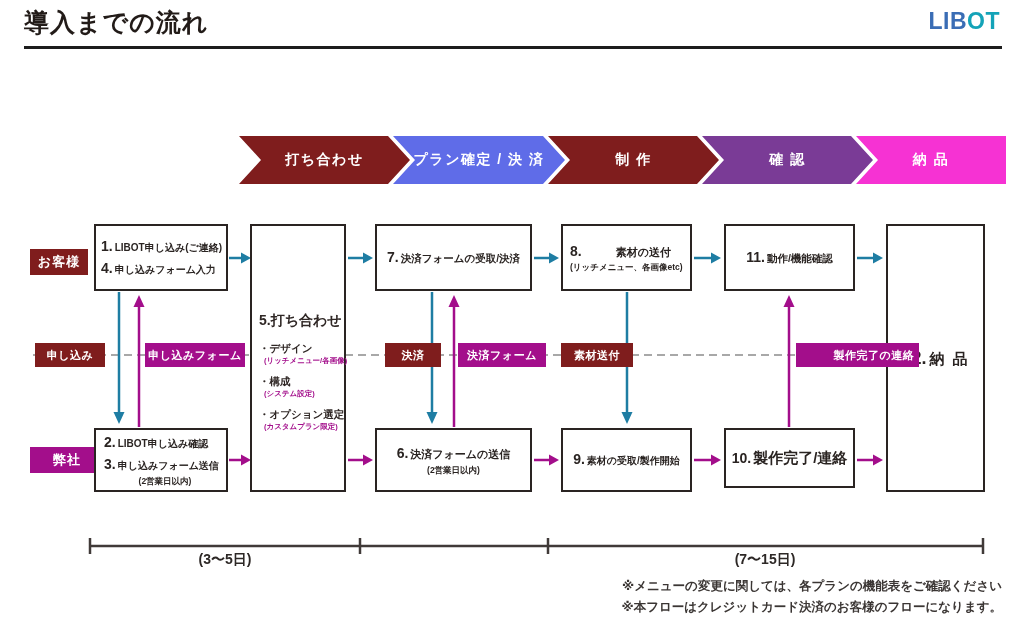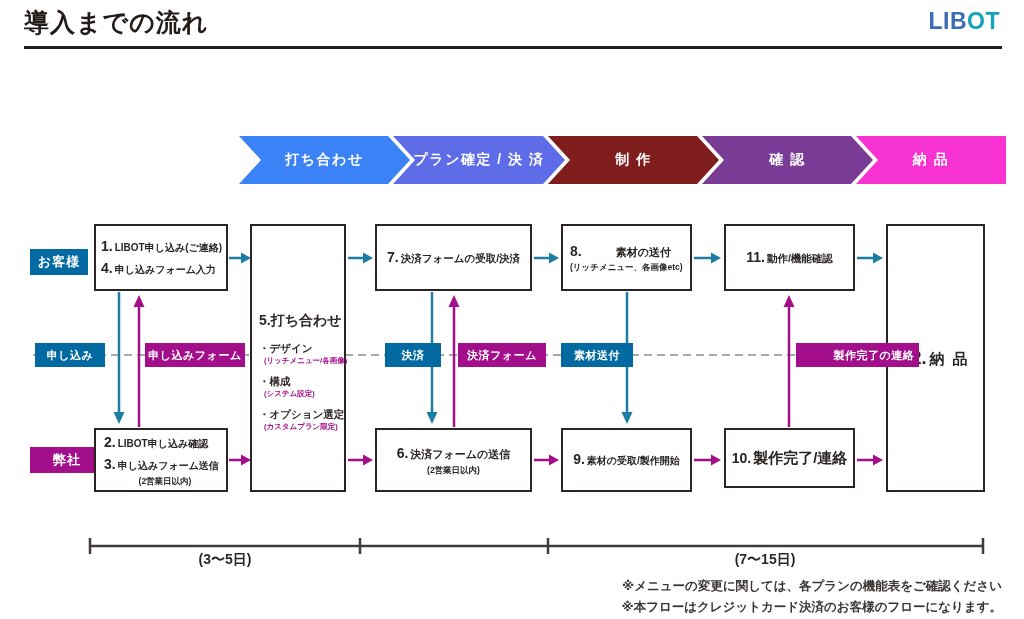--- a/index.html
+++ b/index.html
@@ -17,7 +17,7 @@
   .clip-first{clip-path:polygon(0 0,calc(100% - 22px) 0,100% 50%,calc(100% - 22px) 100%,0 100%);}
   .clip-mid{clip-path:polygon(0 0,calc(100% - 22px) 0,100% 50%,calc(100% - 22px) 100%,0 100%,22px 50%);}
   .clip-last{clip-path:polygon(0 0,100% 0,100% 100%,0 100%,22px 50%);}
-  .c1{background:#2be0dd;} .c2{background:#3b82f6;justify-content:center;} .c3{background:#5f6ce8;}
+  .c1{background:#2be0dd;} .c2{background:#7f1d1d;justify-content:center;} .c3{background:#5f6ce8;}
   .c4{background:#7f1d1d;} .c5{background:#7a3b96;} .c6{background:#f632d3;}
   
   .rowlab{position:absolute;width:58px;height:26px;display:flex;align-items:center;justify-content:center;

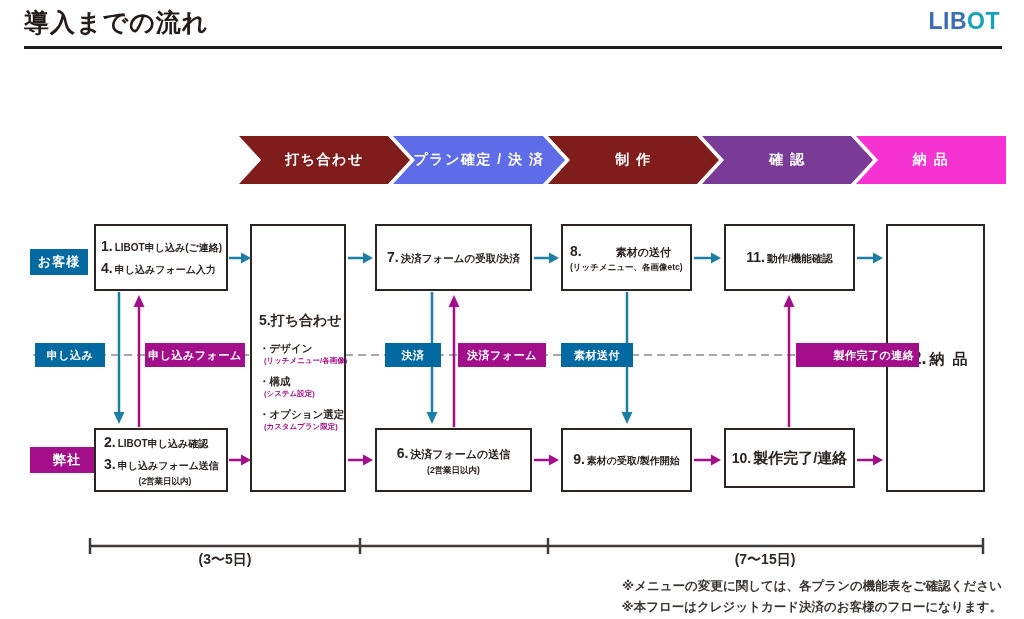--- a/index.html
+++ b/index.html
@@ -22,7 +22,7 @@
   
   .rowlab{position:absolute;width:58px;height:26px;display:flex;align-items:center;justify-content:center;
           color:#fff;font-size:13px;font-weight:700;letter-spacing:1px;}
-  .teal-bg{background:#0369a1;} .magenta-bg{background:#a30e8b;}
+  .teal-bg{background:#7f1d1d;} .magenta-bg{background:#a30e8b;}
   
   .fbox{position:absolute;background:#fff;border:2.5px solid #2a2422;box-sizing:border-box;z-index:3;}
   .fbox .inner{display:flex;flex-direction:column;justify-content:center;height:100%;}

